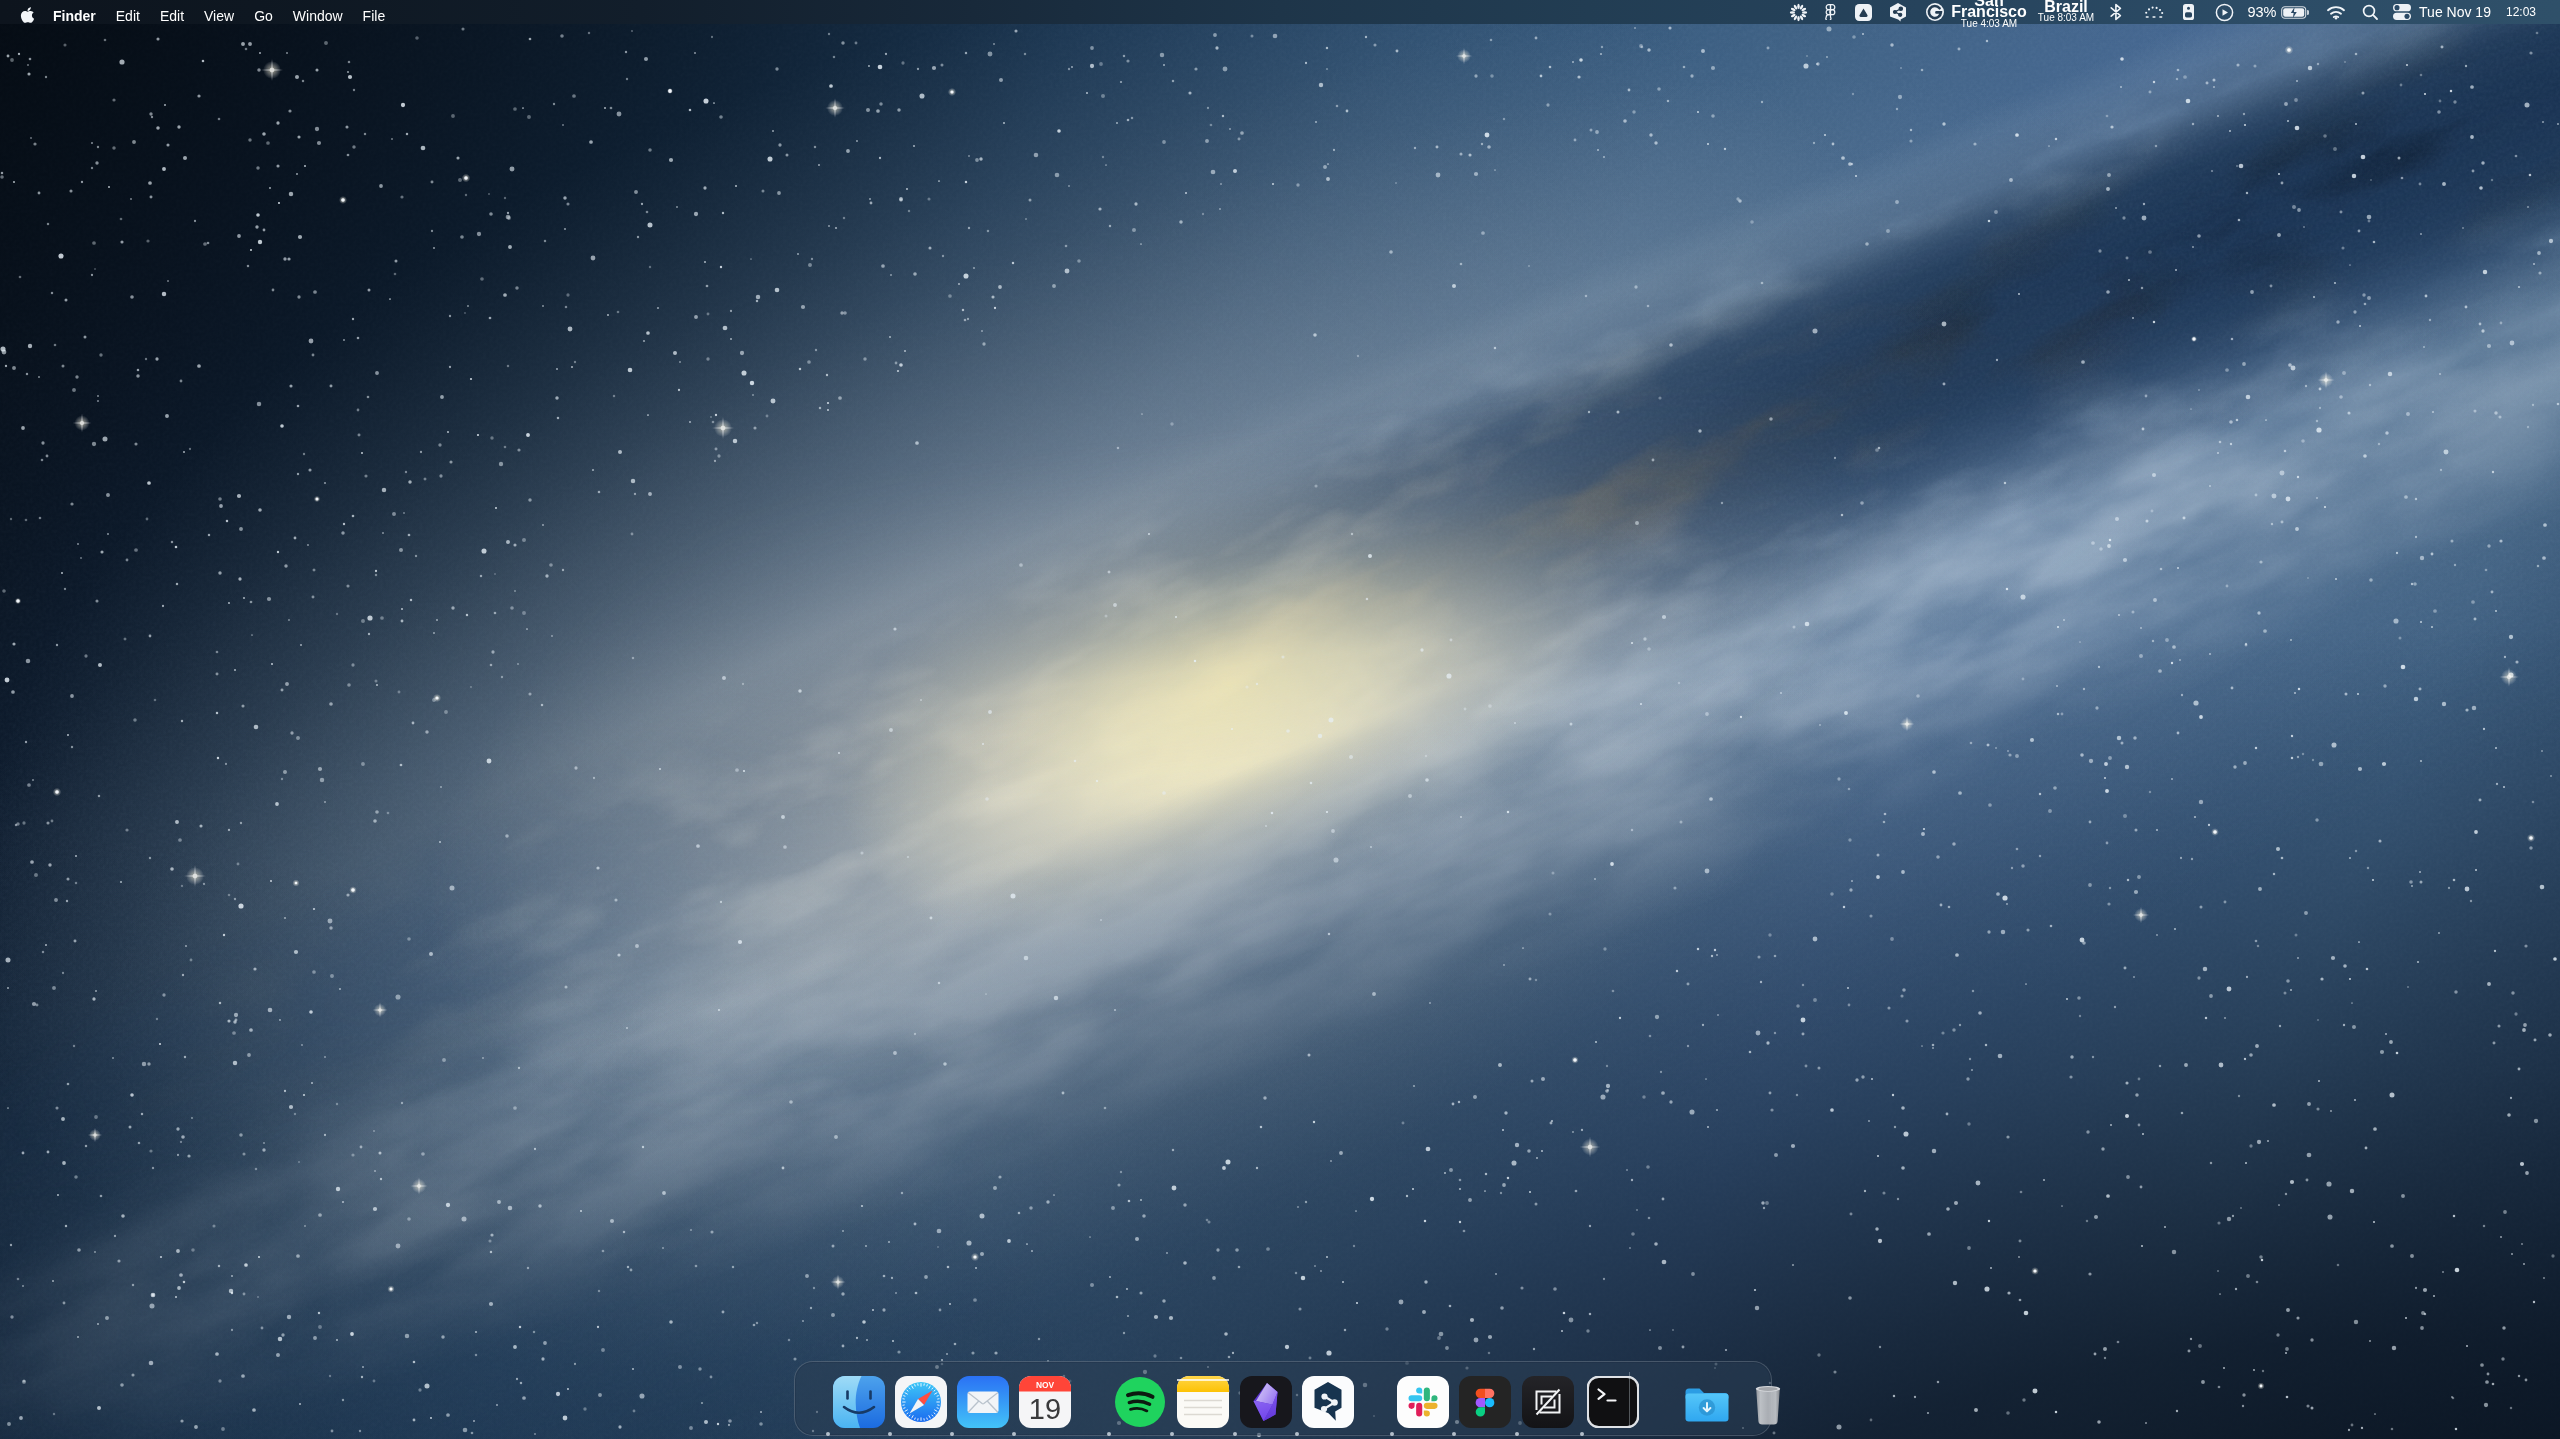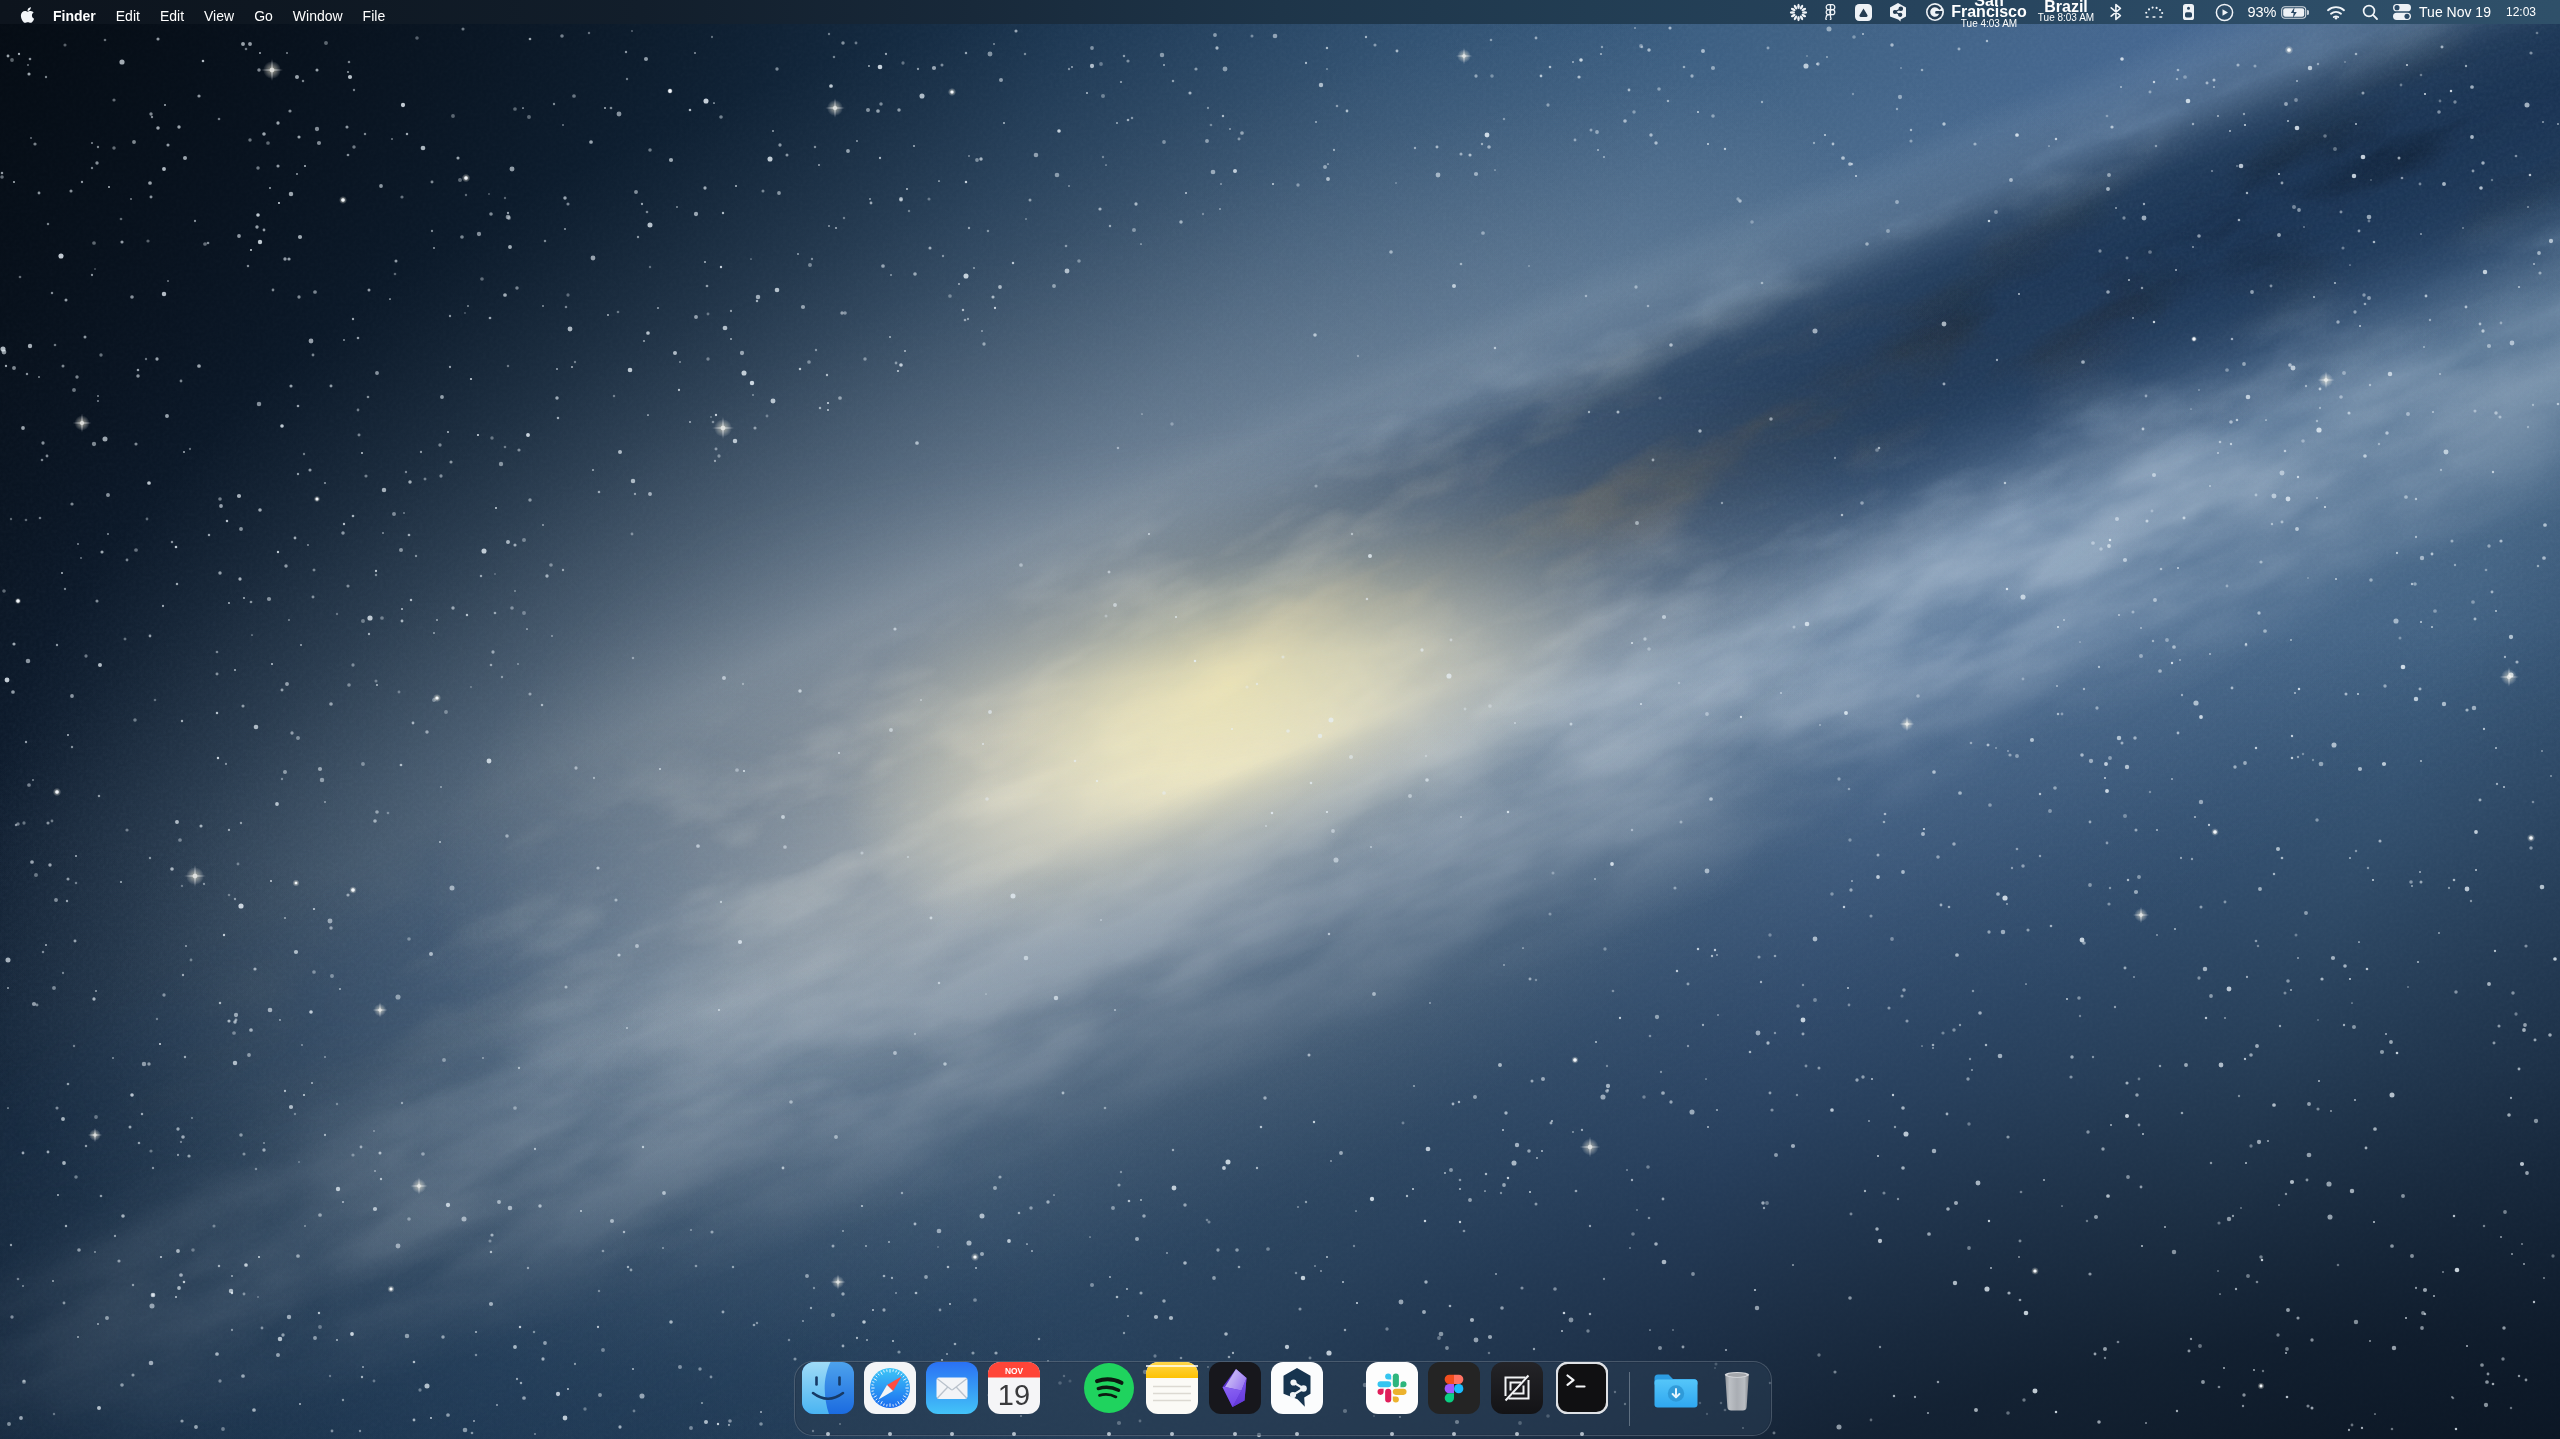--- a/index.html
+++ b/index.html
@@ -114,7 +114,7 @@
 #dock { position:absolute; left:794px; top:1361px; width:978px; height:75px; z-index:40;
   background:rgba(42,62,84,0.55); border:1px solid rgba(255,255,255,0.16); border-radius:19px;
   box-shadow:inset 0 0 0 1px rgba(10,20,30,0.12); }
-.dicon { position:absolute; top:0; width:60px; height:52px; }
+.dicon { position:absolute; top:14px; width:60px; height:52px;margin-left:31px; }
 .ddot { position:absolute; top:70px; width:4px; height:4px; border-radius:50%; background:rgba(215,224,232,0.8); }
 .dsep { position:absolute; top:10px; left:834px; width:1px; height:54px; background:rgba(210,220,230,0.35); }
 </style></head><body>

